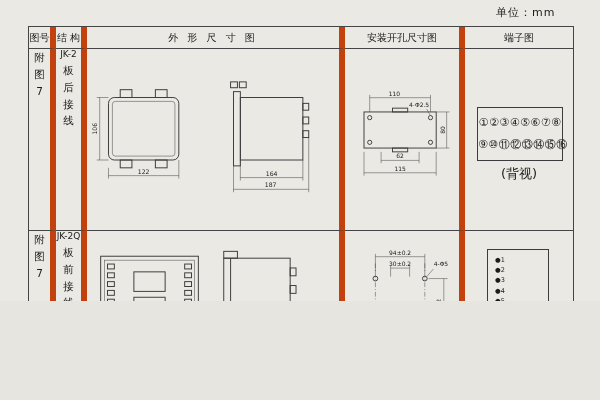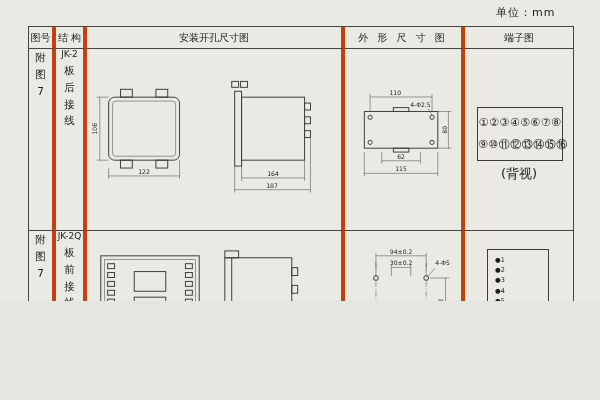--- a/index.html
+++ b/index.html
@@ -10,7 +10,7 @@
     grid-template-columns:27px 31px 258px 120px 108px;
     grid-template-rows:22px 182px 154px;
     border:1.4px solid #454545;background:#ebe9e4}
-  .cell{position:relative;border-right:4px solid #c2410c;border-bottom:1px solid #454545;overflow:hidden}
+  .cell{position:relative;border-right:6px solid #c2410c;border-bottom:1px solid #454545;overflow:hidden}
   .cell.noR{border-right:none}
   .cell.noB{border-bottom:none}
   .head{display:flex;align-items:center;justify-content:center;font-size:10px;white-space:nowrap}

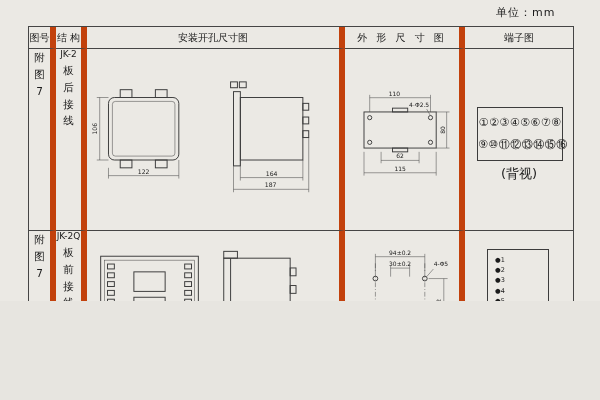--- a/index.html
+++ b/index.html
@@ -46,8 +46,8 @@
 
     <div class="cell head">图号</div>
     <div class="cell head">结 构</div>
+    <div class="cell head wide">外 形 尺 寸 图</div>
     <div class="cell head">安装开孔尺寸图</div>
-    <div class="cell head wide">外 形 尺 寸 图</div>
     <div class="cell head noR">端子图</div>
 
     <div class="cell figcell">

